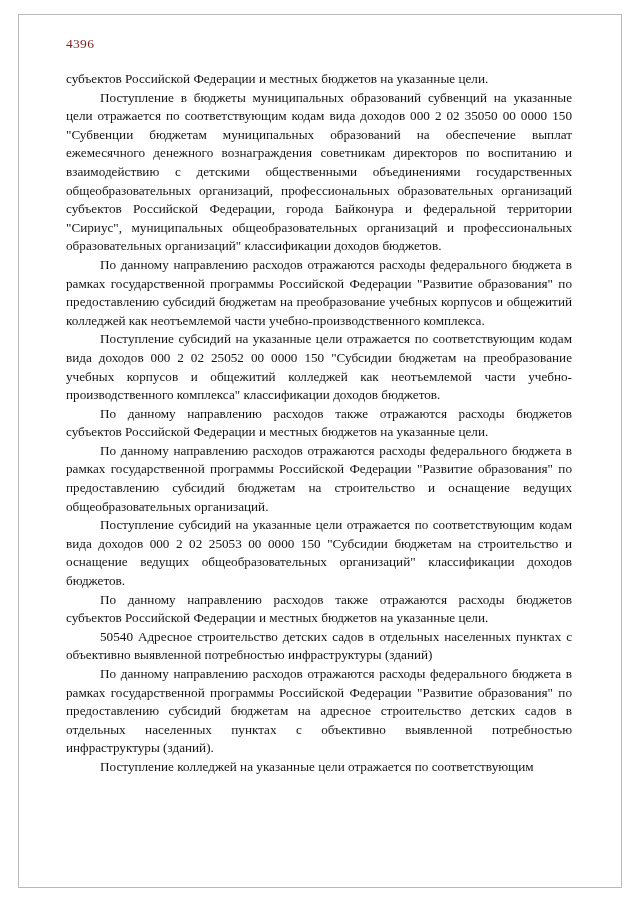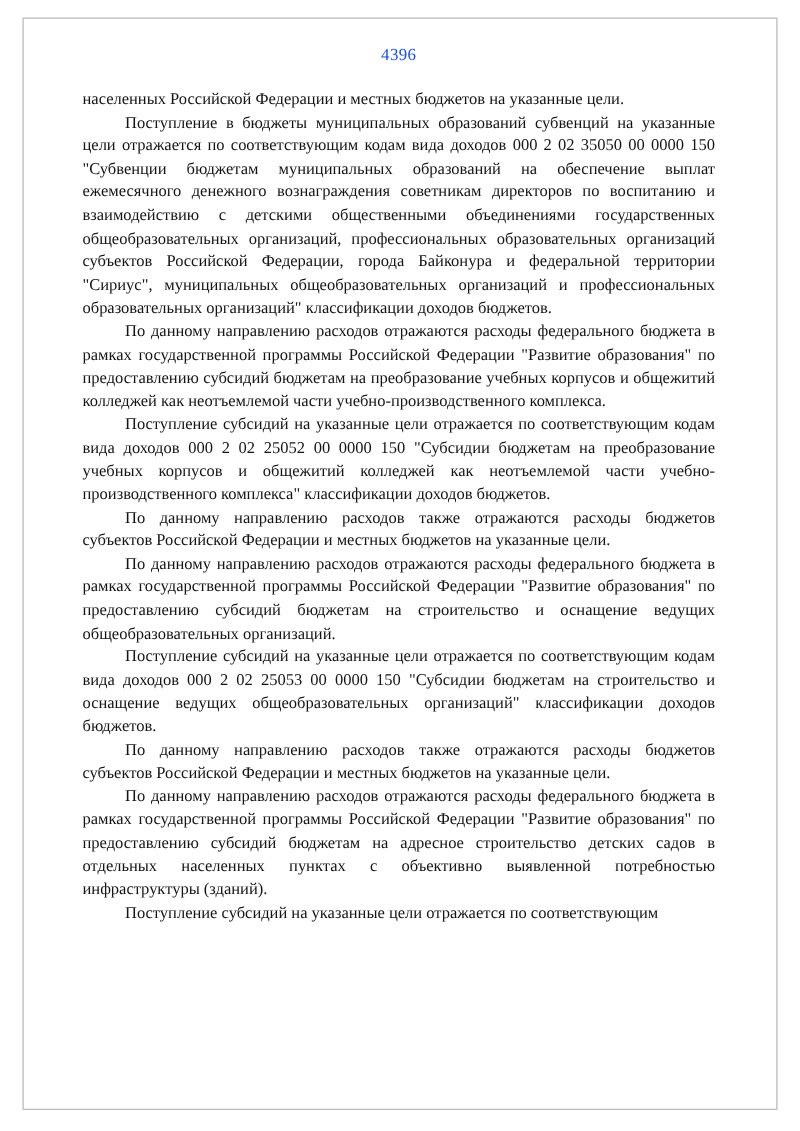--- a/index.html
+++ b/index.html
@@ -34,9 +34,9 @@
     width: 506px;
   }
   .page-number {
-    text-align: center;
+    text-align: left;
     font-size: 13.5px;
-    color: #1d4ed8;
+    color: #7f1d1d;
     margin-bottom: 18px;
     letter-spacing: 0.3px;
   }

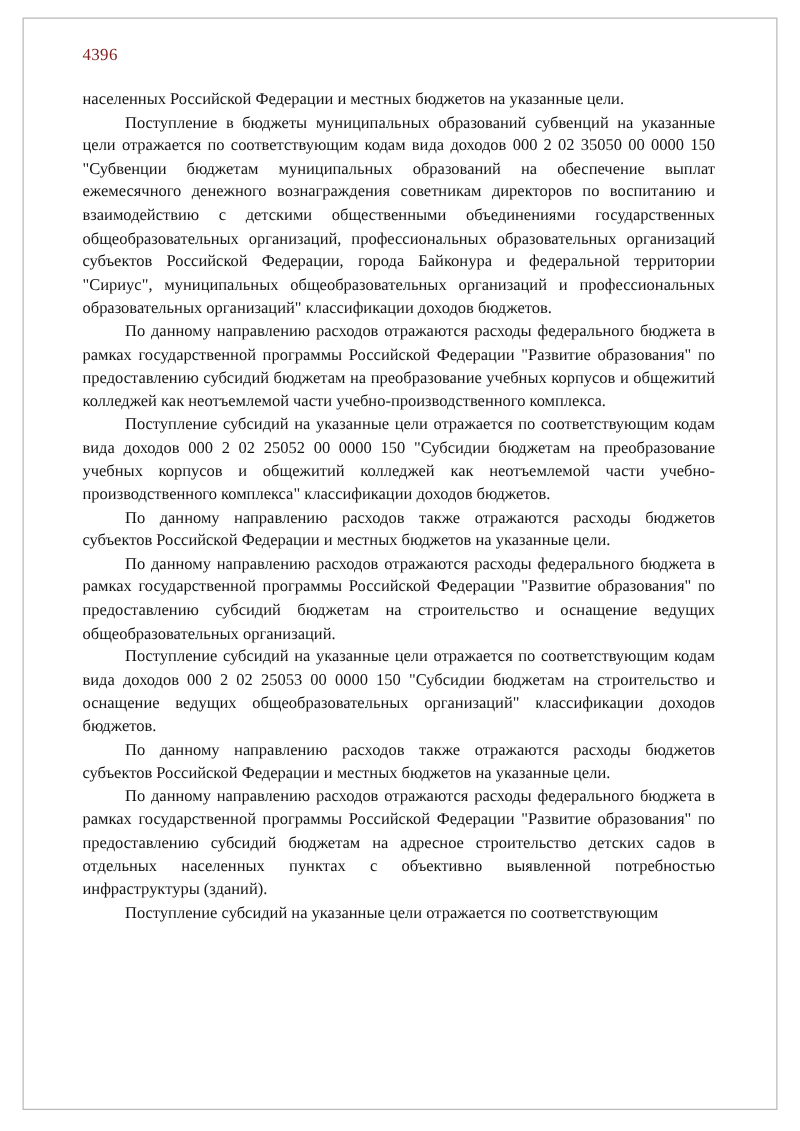--- a/index.html
+++ b/index.html
@@ -64,7 +64,7 @@
   <div class="content">
     <div class="page-number">4396</div>
 
-    <p class="para noindent">населенных Российской Федерации и местных бюджетов на указанные цели.</p>
+    <p class="para noindent">субъектов Российской Федерации и местных бюджетов на указанные цели.</p>
     <p class="para indent">Поступление в бюджеты муниципальных образований субвенций на указанные цели отражается по соответствующим кодам вида доходов 000 2 02 35050 00 0000 150 "Субвенции бюджетам муниципальных образований на обеспечение выплат ежемесячного денежного вознаграждения советникам директоров по воспитанию и взаимодействию с детскими общественными объединениями государственных общеобразовательных организаций, профессиональных образовательных организаций субъектов Российской Федерации, города Байконура и федеральной территории "Сириус", муниципальных общеобразовательных организаций и профессиональных образовательных организаций" классификации доходов бюджетов.</p>
     <p class="para indent">По данному направлению расходов отражаются расходы федерального бюджета в рамках государственной программы Российской Федерации "Развитие образования" по предоставлению субсидий бюджетам на преобразование учебных корпусов и общежитий колледжей как неотъемлемой части учебно-производственного комплекса.</p>
     <p class="para indent">Поступление субсидий на указанные цели отражается по соответствующим кодам вида доходов 000 2 02 25052 00 0000 150 "Субсидии бюджетам на преобразование учебных корпусов и общежитий колледжей как неотъемлемой части учебно-производственного комплекса" классификации доходов бюджетов.</p>

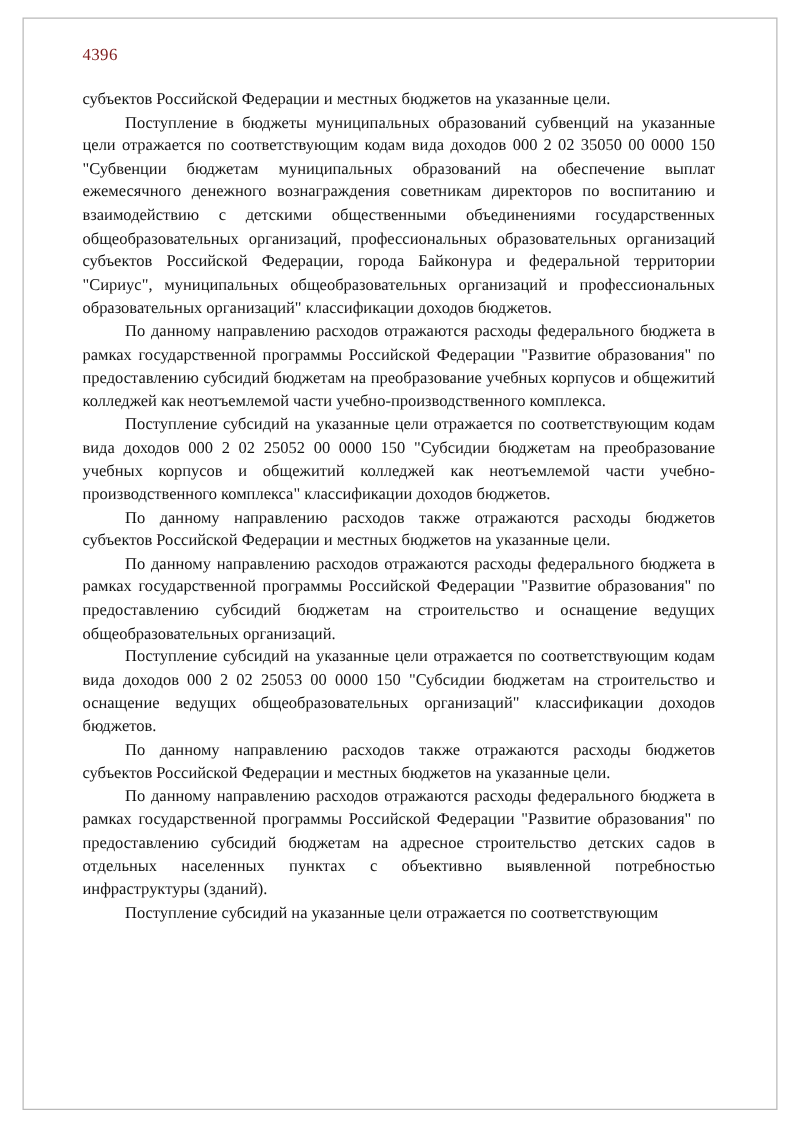--- a/index.html
+++ b/index.html
@@ -72,6 +72,7 @@
     <p class="para indent">По данному направлению расходов отражаются расходы федерального бюджета в рамках государственной программы Российской Федерации "Развитие образования" по предоставлению субсидий бюджетам на строительство и оснащение ведущих общеобразовательных организаций.</p>
     <p class="para indent">Поступление субсидий на указанные цели отражается по соответствующим кодам вида доходов 000 2 02 25053 00 0000 150 "Субсидии бюджетам на строительство и оснащение ведущих общеобразовательных организаций" классификации доходов бюджетов.</p>
     <p class="para indent">По данному направлению расходов также отражаются расходы бюджетов субъектов Российской Федерации и местных бюджетов на указанные цели.</p>
+    <p class="para indent">50540 Адресное строительство детских садов в отдельных населенных пунктах с объективно выявленной потребностью инфраструктуры (зданий)</p>
     <p class="para indent">По данному направлению расходов отражаются расходы федерального бюджета в рамках государственной программы Российской Федерации "Развитие образования" по предоставлению субсидий бюджетам на адресное строительство детских садов в отдельных населенных пунктах с объективно выявленной потребностью инфраструктуры (зданий).</p>
     <p class="para indent">Поступление субсидий на указанные цели отражается по соответствующим</p>
   </div>

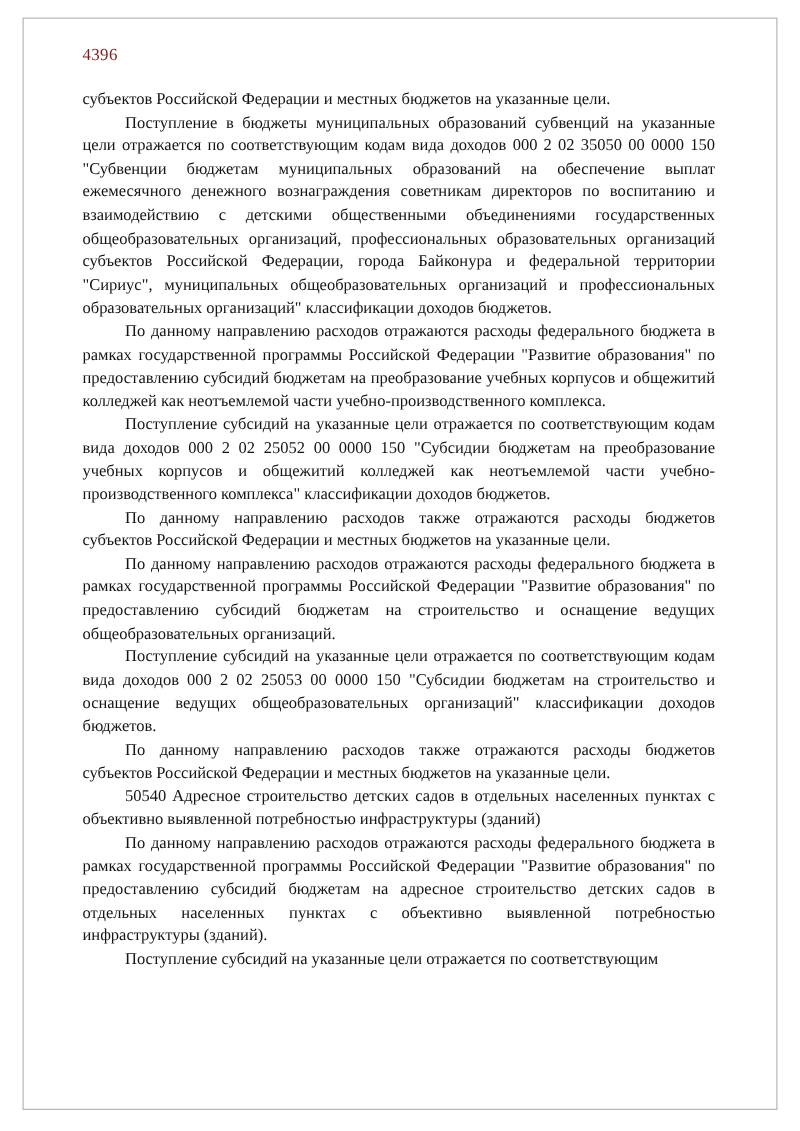--- a/index.html
+++ b/index.html
@@ -74,7 +74,7 @@
     <p class="para indent">По данному направлению расходов также отражаются расходы бюджетов субъектов Российской Федерации и местных бюджетов на указанные цели.</p>
     <p class="para indent">50540 Адресное строительство детских садов в отдельных населенных пунктах с объективно выявленной потребностью инфраструктуры (зданий)</p>
     <p class="para indent">По данному направлению расходов отражаются расходы федерального бюджета в рамках государственной программы Российской Федерации "Развитие образования" по предоставлению субсидий бюджетам на адресное строительство детских садов в отдельных населенных пунктах с объективно выявленной потребностью инфраструктуры (зданий).</p>
-    <p class="para indent">Поступление субсидий на указанные цели отражается по соответствующим</p>
+    <p class="para indent">Поступление колледжей на указанные цели отражается по соответствующим</p>
   </div>
 </div>
 

